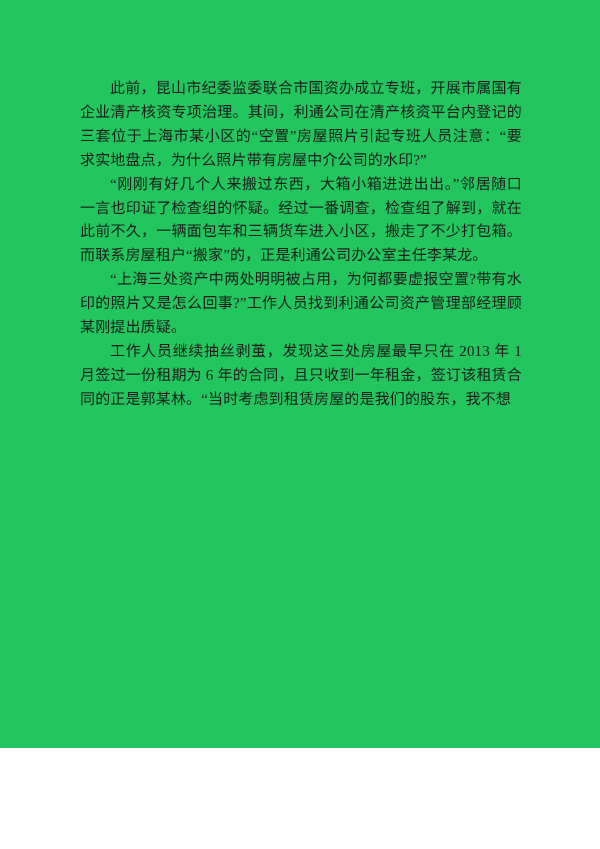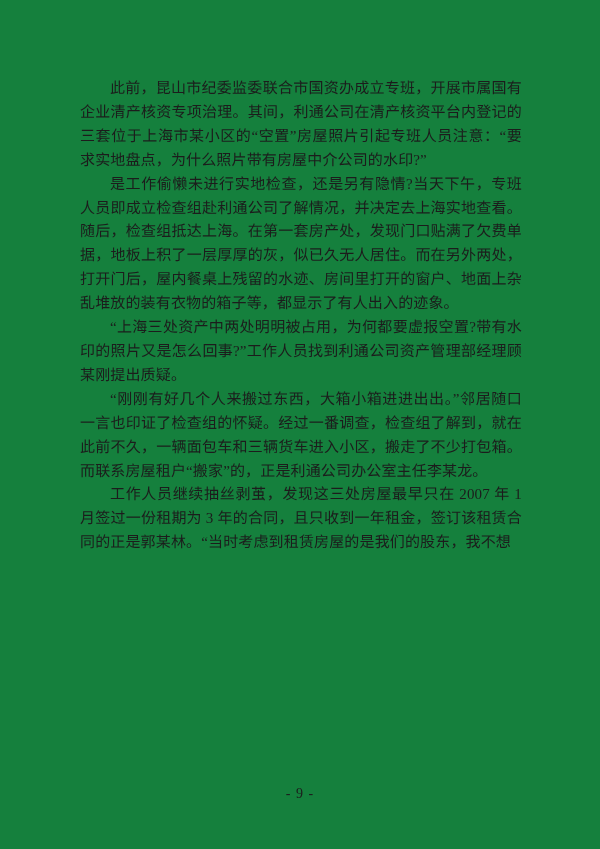--- a/index.html
+++ b/index.html
@@ -11,8 +11,8 @@
   .doc-page {
     position: relative;
     width: 600px;
-    height: 849px;
-    background: #15803d;
+    height: 748px;
+    background: #22c55e;
     overflow: hidden;
   }
   .body-text {

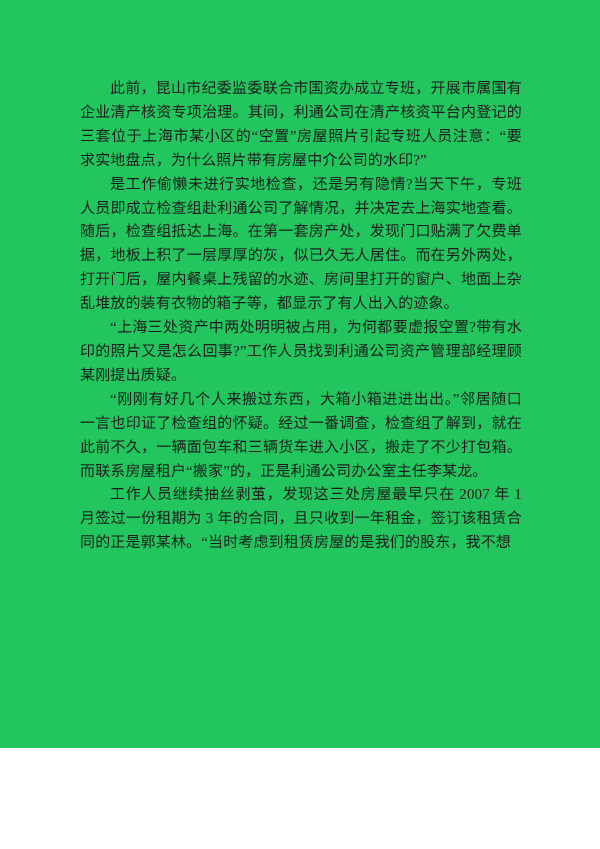--- a/index.html
+++ b/index.html
@@ -52,7 +52,6 @@
 <div class="doc-page">
   <div class="body-text">
     <p>此前，昆山市纪委监委联合市国资办成立专班，开展市属国有企业清产核资专项治理。其间，利通公司在清产核资平台内登记的三套位于上海市某小区的“空置”房屋照片引起专班人员注意：“要求实地盘点，为什么照片带有房屋中介公司的水印?”</p>
-    <p>是工作偷懒未进行实地检查，还是另有隐情?当天下午，专班人员即成立检查组赴利通公司了解情况，并决定去上海实地查看。随后，检查组抵达上海。在第一套房产处，发现门口贴满了欠费单据，地板上积了一层厚厚的灰，似已久无人居住。而在另外两处，打开门后，屋内餐桌上残留的水迹、房间里打开的窗户、地面上杂乱堆放的装有衣物的箱子等，都显示了有人出入的迹象。</p>
     <p>“上海三处资产中两处明明被占用，为何都要虚报空置?带有水印的照片又是怎么回事?”工作人员找到利通公司资产管理部经理顾某刚提出质疑。</p>
     <p>“刚刚有好几个人来搬过东西，大箱小箱进进出出。”邻居随口一言也印证了检查组的怀疑。经过一番调查，检查组了解到，就在此前不久，一辆面包车和三辆货车进入小区，搬走了不少打包箱。而联系房屋租户“搬家”的，正是利通公司办公室主任李某龙。</p>
     <p>工作人员继续抽丝剥茧，发现这三处房屋最早只在 2007 年 1 月签过一份租期为 3 年的合同，且只收到一年租金，签订该租赁合同的正是郭某林。“当时考虑到租赁房屋的是我们的股东，我不想</p>

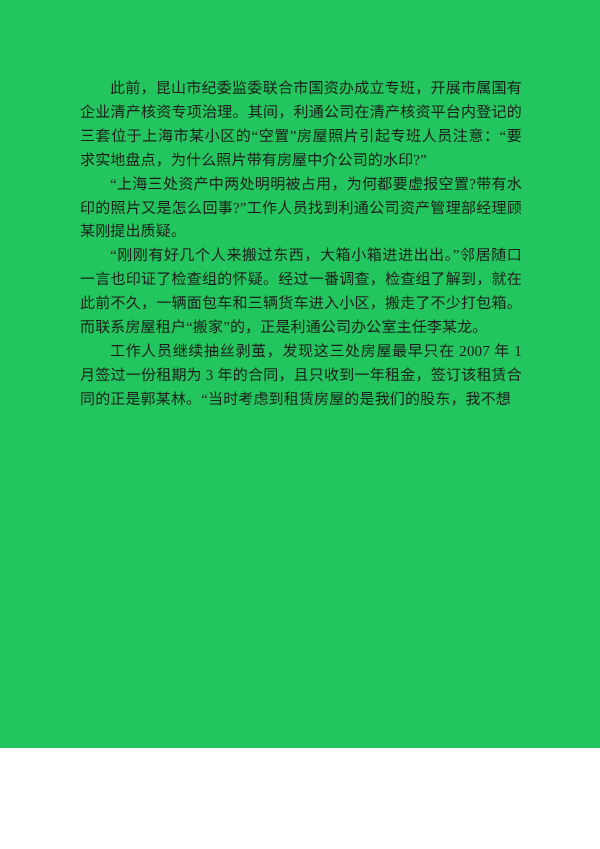--- a/index.html
+++ b/index.html
@@ -52,8 +52,8 @@
 <div class="doc-page">
   <div class="body-text">
     <p>此前，昆山市纪委监委联合市国资办成立专班，开展市属国有企业清产核资专项治理。其间，利通公司在清产核资平台内登记的三套位于上海市某小区的“空置”房屋照片引起专班人员注意：“要求实地盘点，为什么照片带有房屋中介公司的水印?”</p>
+    <p>“刚刚有好几个人来搬过东西，大箱小箱进进出出。”邻居随口一言也印证了检查组的怀疑。经过一番调查，检查组了解到，就在此前不久，一辆面包车和三辆货车进入小区，搬走了不少打包箱。而联系房屋租户“搬家”的，正是利通公司办公室主任李某龙。</p>
     <p>“上海三处资产中两处明明被占用，为何都要虚报空置?带有水印的照片又是怎么回事?”工作人员找到利通公司资产管理部经理顾某刚提出质疑。</p>
-    <p>“刚刚有好几个人来搬过东西，大箱小箱进进出出。”邻居随口一言也印证了检查组的怀疑。经过一番调查，检查组了解到，就在此前不久，一辆面包车和三辆货车进入小区，搬走了不少打包箱。而联系房屋租户“搬家”的，正是利通公司办公室主任李某龙。</p>
     <p>工作人员继续抽丝剥茧，发现这三处房屋最早只在 2007 年 1 月签过一份租期为 3 年的合同，且只收到一年租金，签订该租赁合同的正是郭某林。“当时考虑到租赁房屋的是我们的股东，我不想</p>
   </div>
   <div class="page-footer">- 9 -</div>

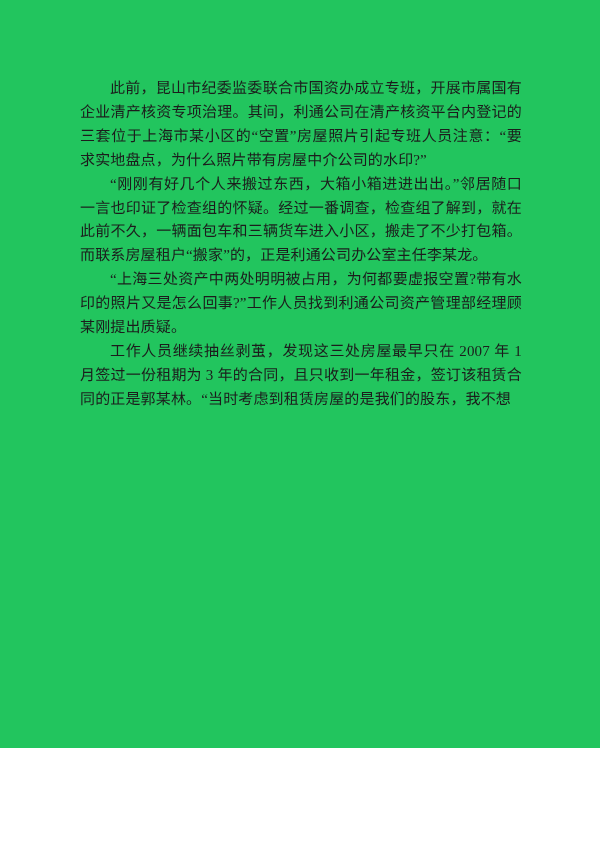--- a/index.html
+++ b/index.html
@@ -54,7 +54,7 @@
     <p>此前，昆山市纪委监委联合市国资办成立专班，开展市属国有企业清产核资专项治理。其间，利通公司在清产核资平台内登记的三套位于上海市某小区的“空置”房屋照片引起专班人员注意：“要求实地盘点，为什么照片带有房屋中介公司的水印?”</p>
     <p>“刚刚有好几个人来搬过东西，大箱小箱进进出出。”邻居随口一言也印证了检查组的怀疑。经过一番调查，检查组了解到，就在此前不久，一辆面包车和三辆货车进入小区，搬走了不少打包箱。而联系房屋租户“搬家”的，正是利通公司办公室主任李某龙。</p>
     <p>“上海三处资产中两处明明被占用，为何都要虚报空置?带有水印的照片又是怎么回事?”工作人员找到利通公司资产管理部经理顾某刚提出质疑。</p>
-    <p>工作人员继续抽丝剥茧，发现这三处房屋最早只在 2007 年 1 月签过一份租期为 3 年的合同，且只收到一年租金，签订该租赁合同的正是郭某林。“当时考虑到租赁房屋的是我们的股东，我不想</p>
+    <p>工作人员继续抽丝剥茧，发现这三处房屋最早只在 2013 年 1 月签过一份租期为 6 年的合同，且只收到一年租金，签订该租赁合同的正是郭某林。“当时考虑到租赁房屋的是我们的股东，我不想</p>
   </div>
   <div class="page-footer">- 9 -</div>
 </div>

